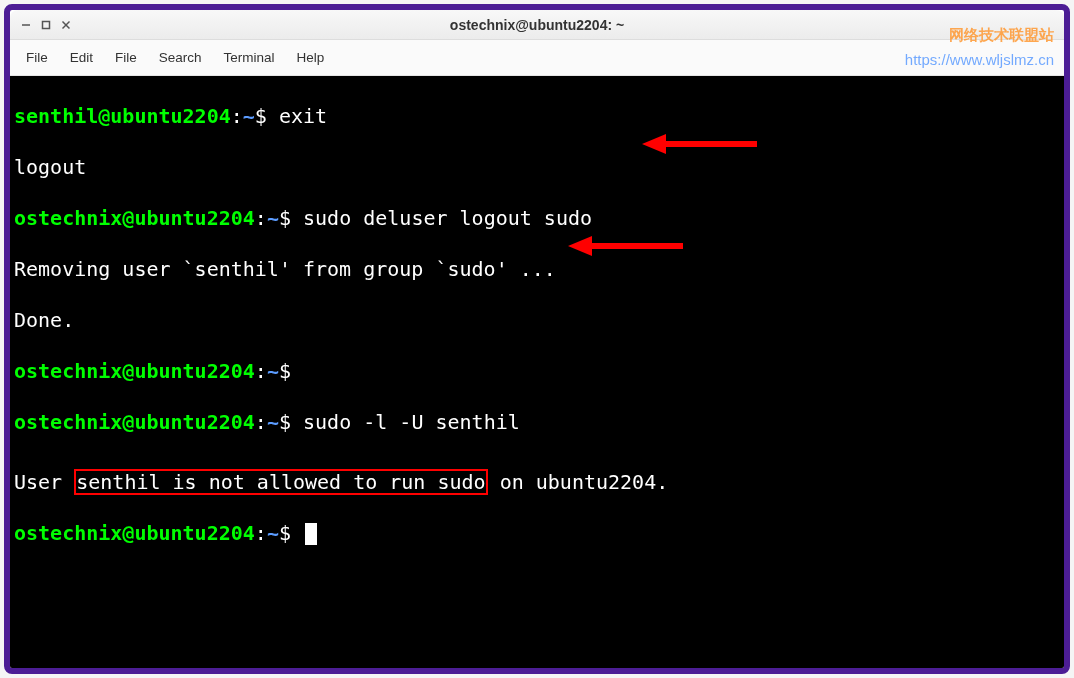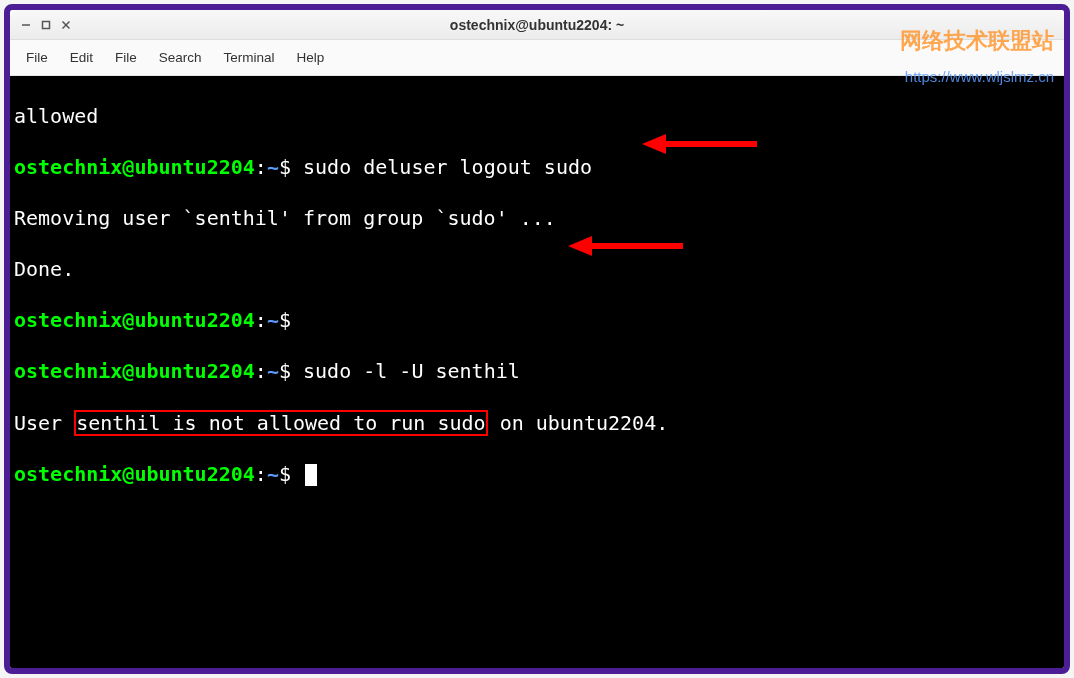--- a/index.html
+++ b/index.html
@@ -122,7 +122,7 @@
     }
     .wm-text {
       color: #ff9933;
-      font-size: 22px;
+      font-size: 15px;
       font-weight: bold;
       font-family: 'Microsoft YaHei', sans-serif;
     }

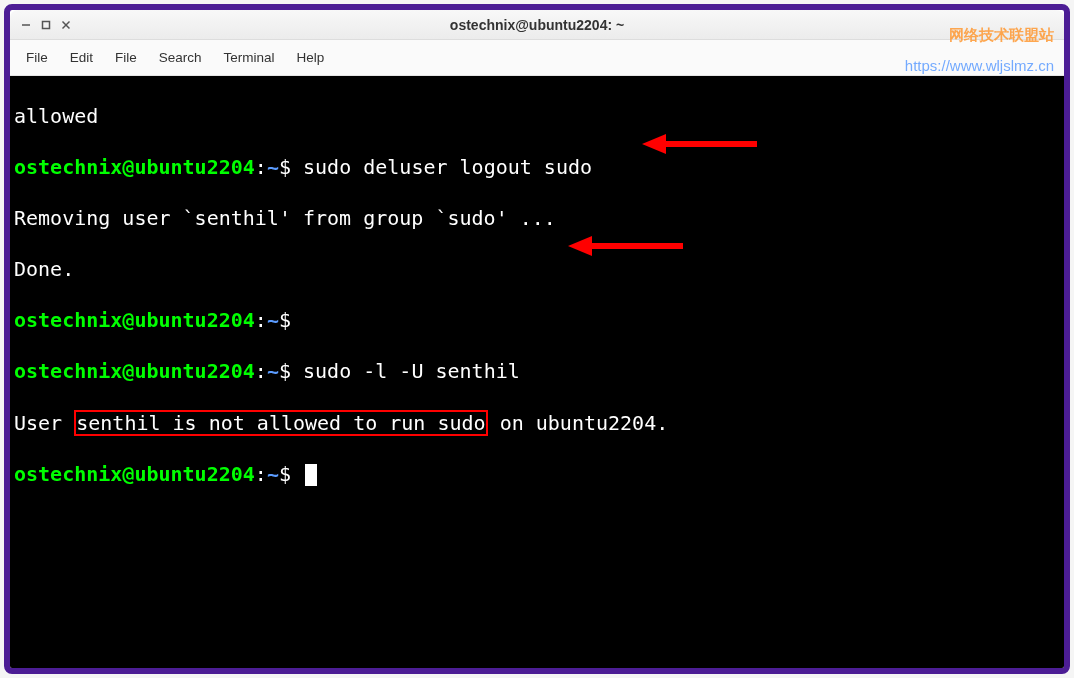--- a/index.html
+++ b/index.html
@@ -130,7 +130,7 @@
       color: #5c9cff;
       font-size: 15px;
       font-family: sans-serif;
-      margin-top: 12px;
+      margin-top: 6px;
     }
   </style>
 </head>

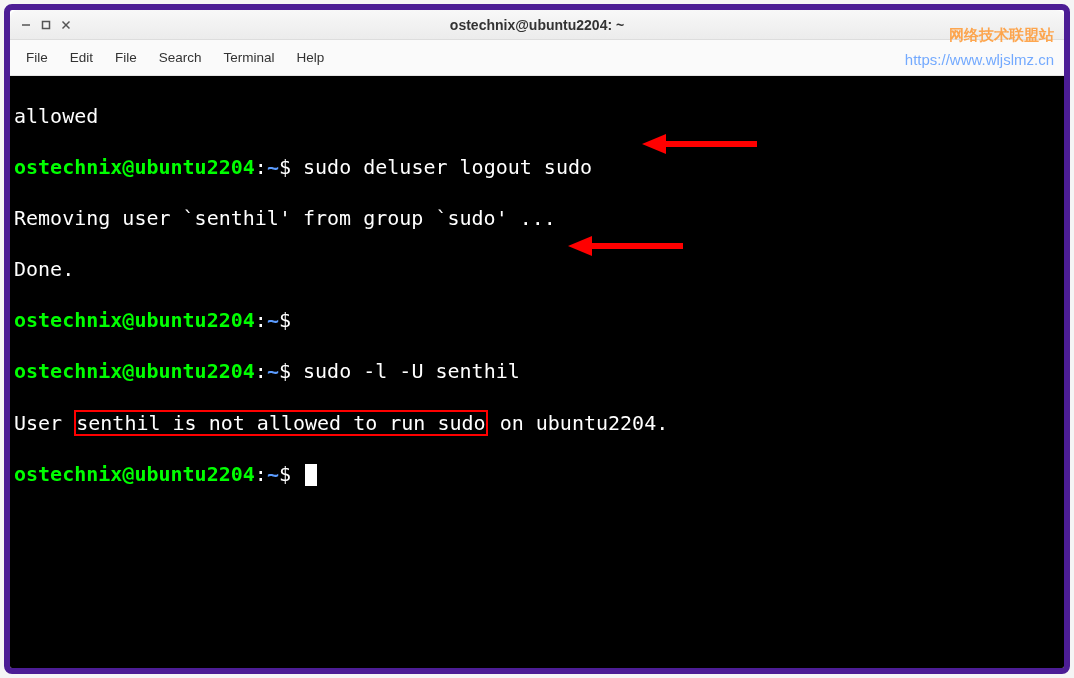--- a/index.html
+++ b/index.html
@@ -169,6 +169,7 @@
   </div>
 
   <div class="terminal">
+<div><span class="user">senthil@ubuntu2204</span><span class="sep">:</span><span class="path">~</span><span class="sep">$ </span><span class="cmd">exit</span></div>
 <div><span class="out">allowed</span></div>
 <div><span class="user">ostechnix@ubuntu2204</span><span class="sep">:</span><span class="path">~</span><span class="sep">$ </span><span class="cmd">sudo deluser logout sudo</span></div>
 <div><span class="out">Removing user `senthil' from group `sudo' ...</span></div>

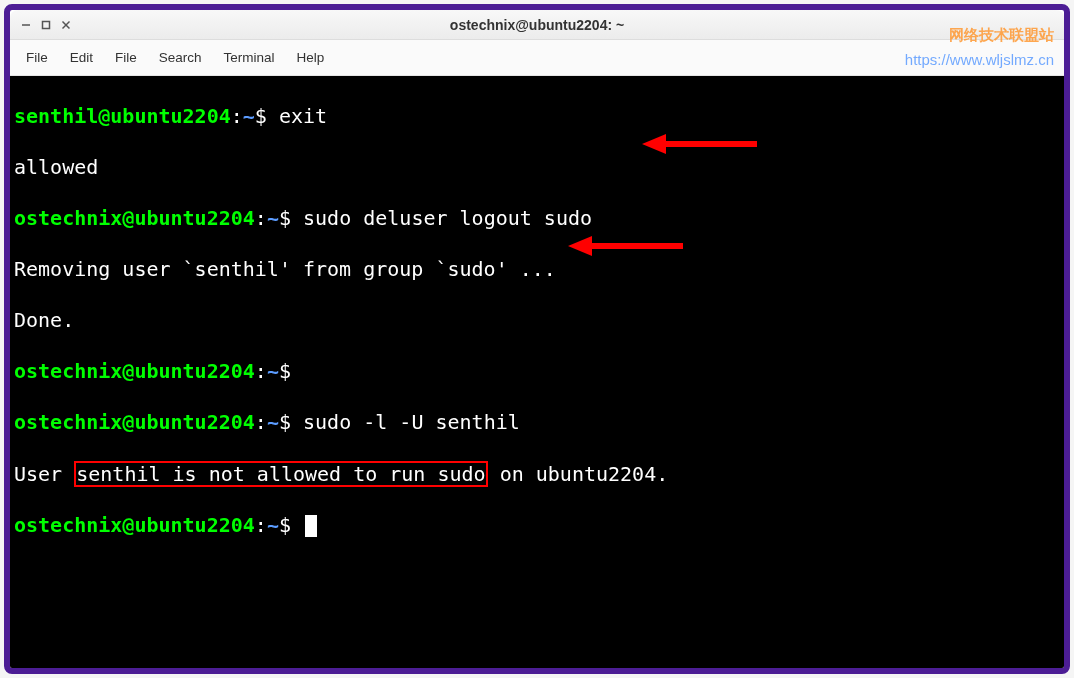--- a/index.html
+++ b/index.html
@@ -170,7 +170,7 @@
 
   <div class="terminal">
 <div><span class="user">senthil@ubuntu2204</span><span class="sep">:</span><span class="path">~</span><span class="sep">$ </span><span class="cmd">exit</span></div>
-<div><span class="out">allowed</span></div>
+<div><span class="out">logout</span></div>
 <div><span class="user">ostechnix@ubuntu2204</span><span class="sep">:</span><span class="path">~</span><span class="sep">$ </span><span class="cmd">sudo deluser logout sudo</span></div>
 <div><span class="out">Removing user `senthil' from group `sudo' ...</span></div>
 <div><span class="out">Done.</span></div>

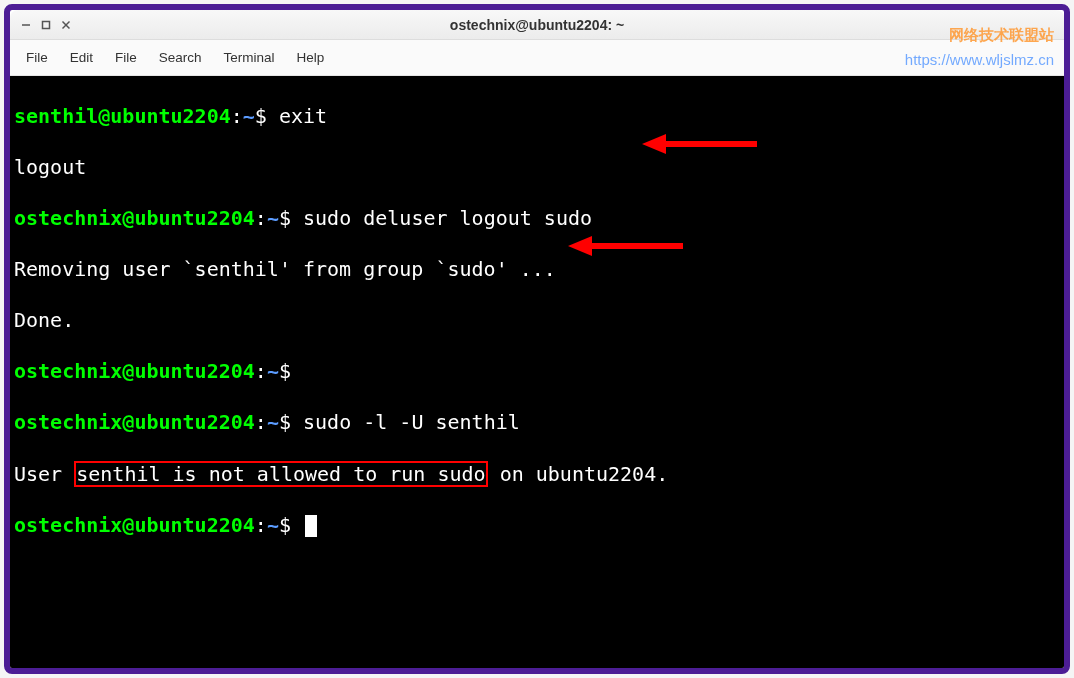--- a/index.html
+++ b/index.html
@@ -98,6 +98,7 @@
       padding: 0 0;
       display: inline-block;
       line-height: 22px;
+      margin-top: 8px;
     }
     .cursor {
       display: inline-block;

